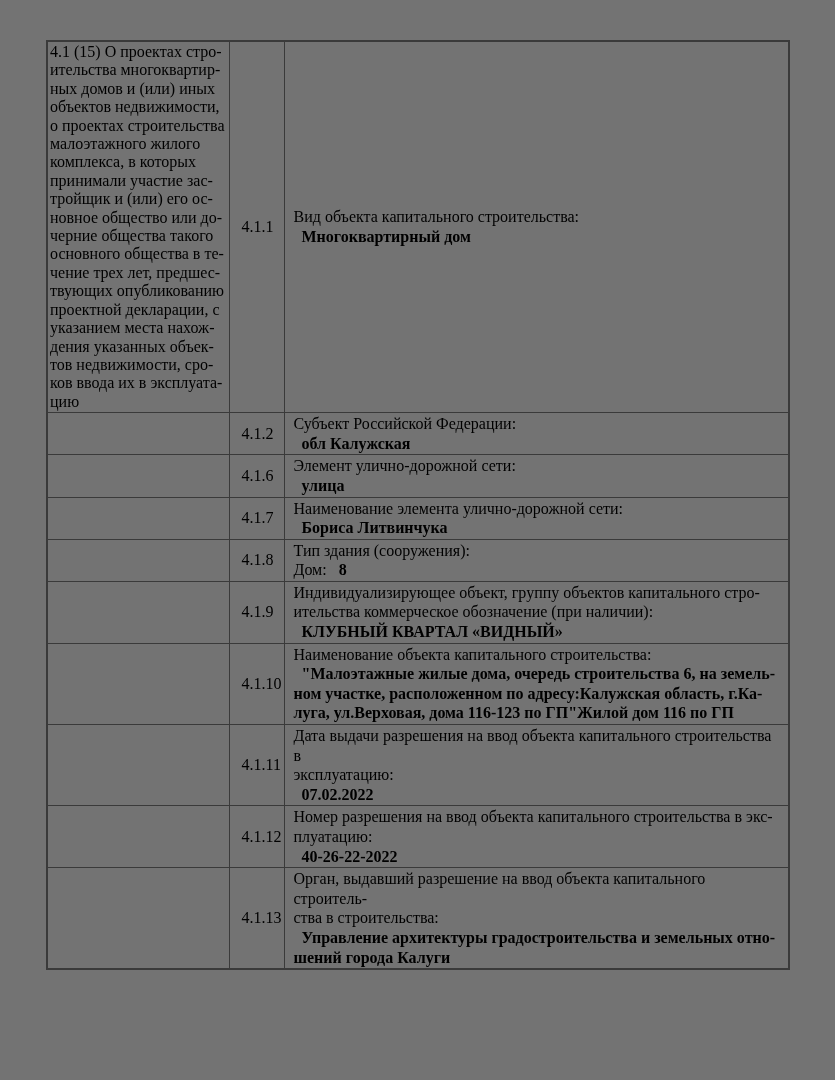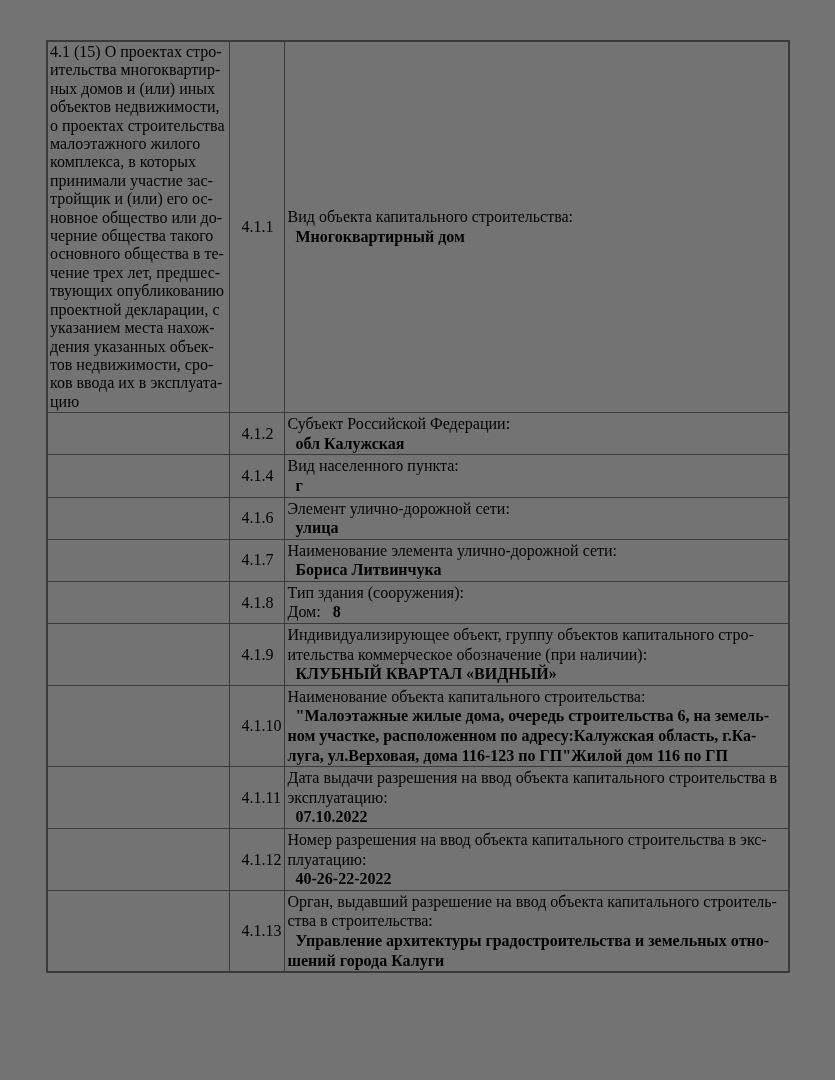--- a/index.html
+++ b/index.html
@@ -47,7 +47,7 @@
   }
   td.col-val {
     width: 505px;
-    padding: 1px 3px;
+    padding: 1px 9px;
     line-height: 19.6px;
   }
   .field-label {

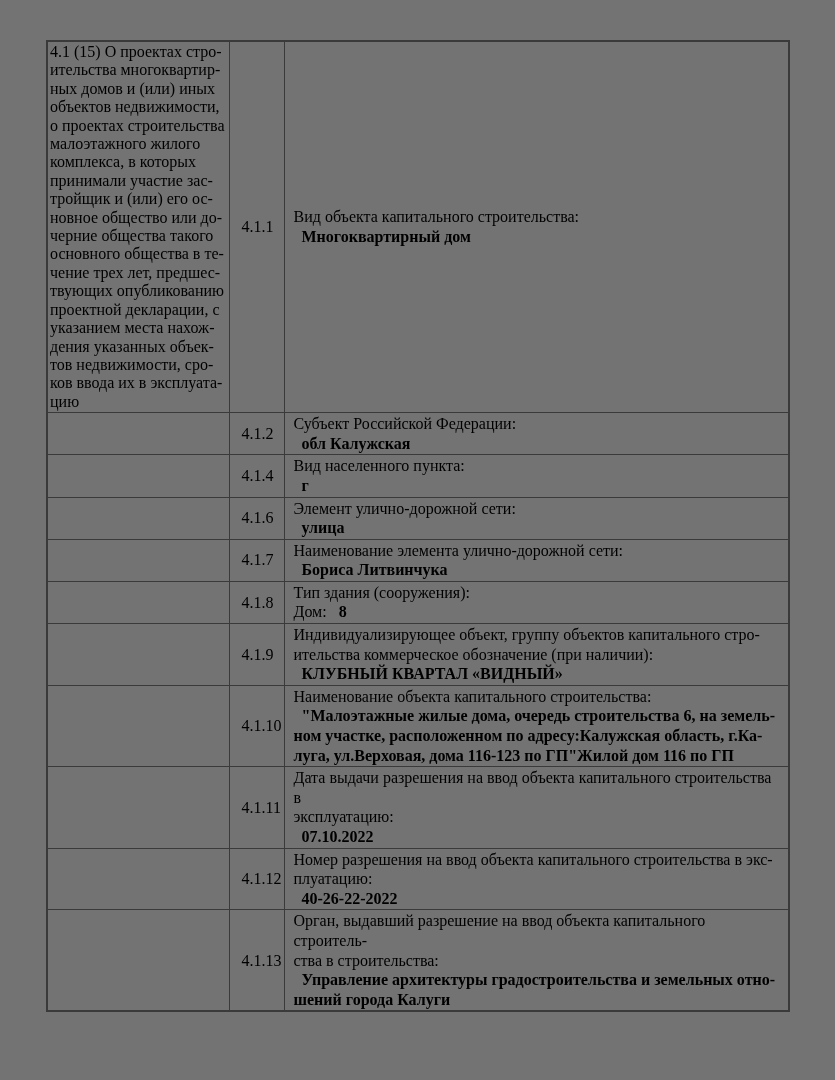--- a/index.html
+++ b/index.html
@@ -113,14 +113,6 @@
         </tr>
         <tr>
           <td class="col-desc"></td>
-          <td class="col-num">4.1.4</td>
-          <td class="col-val">
-            <div class="field-label">Вид населенного пункта:</div>
-            <div class="field-value"><b>г</b></div>
-          </td>
-        </tr>
-        <tr>
-          <td class="col-desc"></td>
           <td class="col-num">4.1.6</td>
           <td class="col-val">
             <div class="field-label">Элемент улично-дорожной сети:</div>

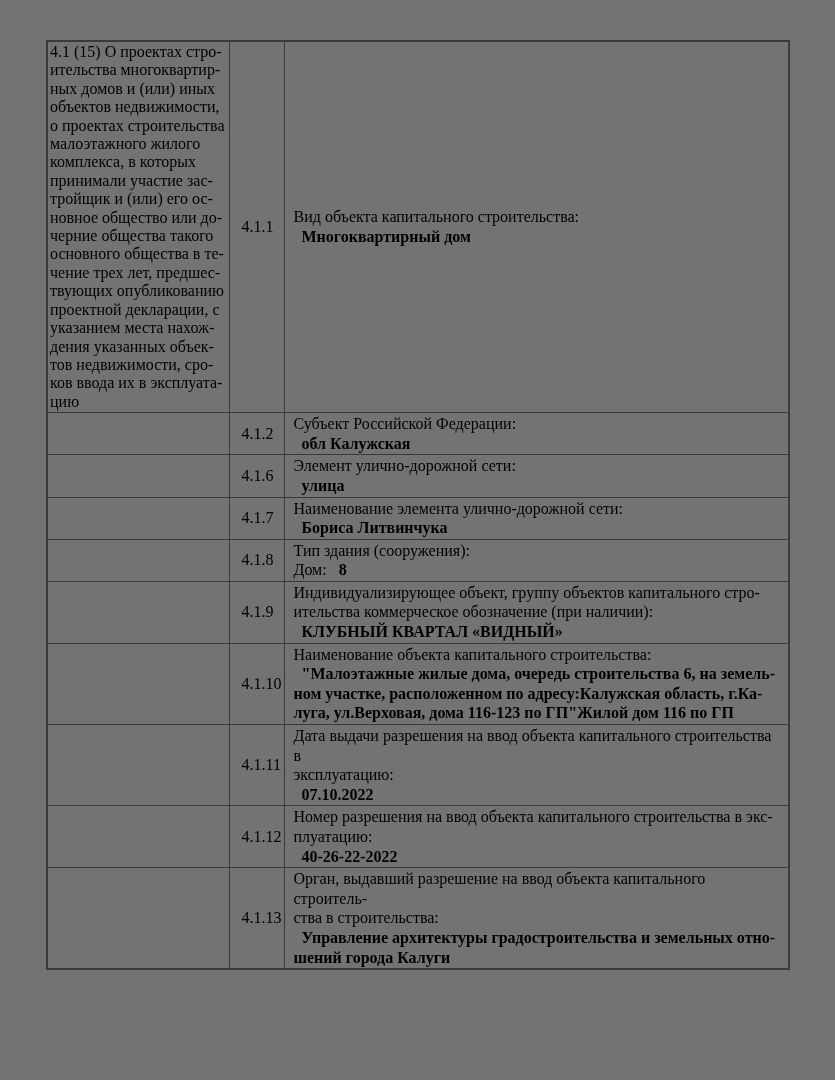--- a/index.html
+++ b/index.html
@@ -160,7 +160,7 @@
           <td class="col-val">
             <div class="field-label">Дата выдачи разрешения на ввод объекта капитального строительства в
 эксплуатацию:</div>
-            <div class="field-value"><b>07.10.2022</b></div>
+            <div class="field-value"><b>07.02.2022</b></div>
           </td>
         </tr>
         <tr>

